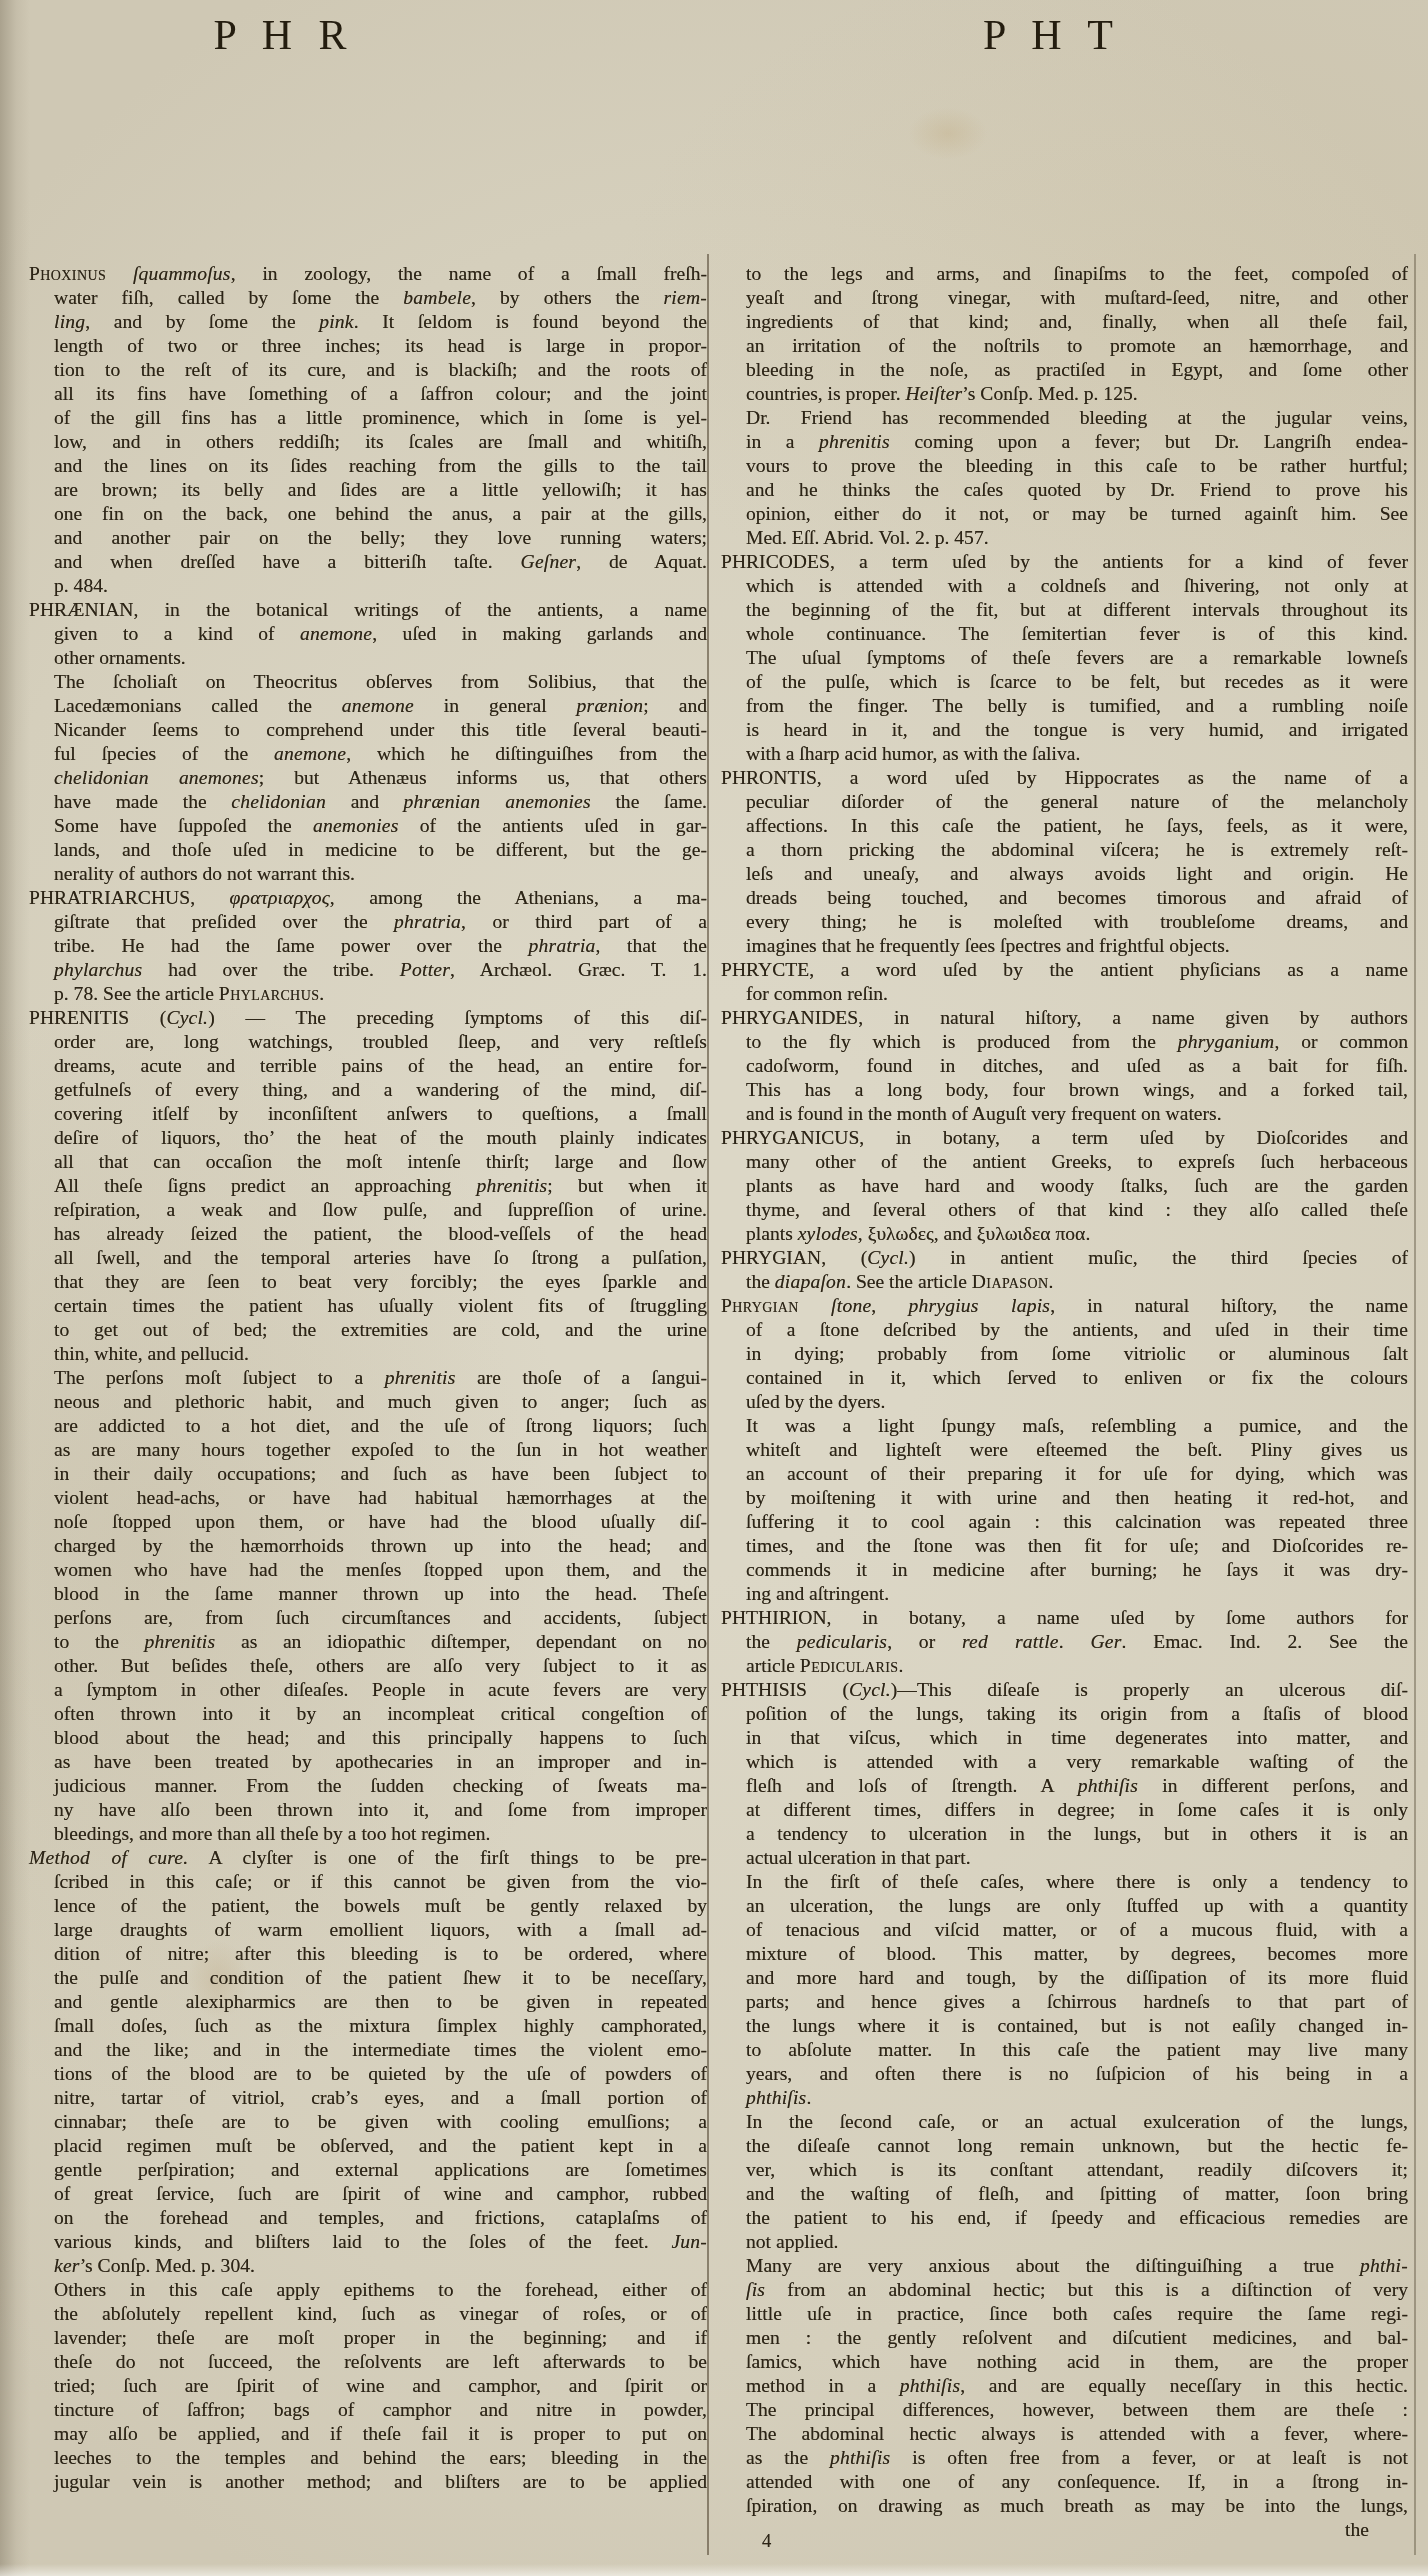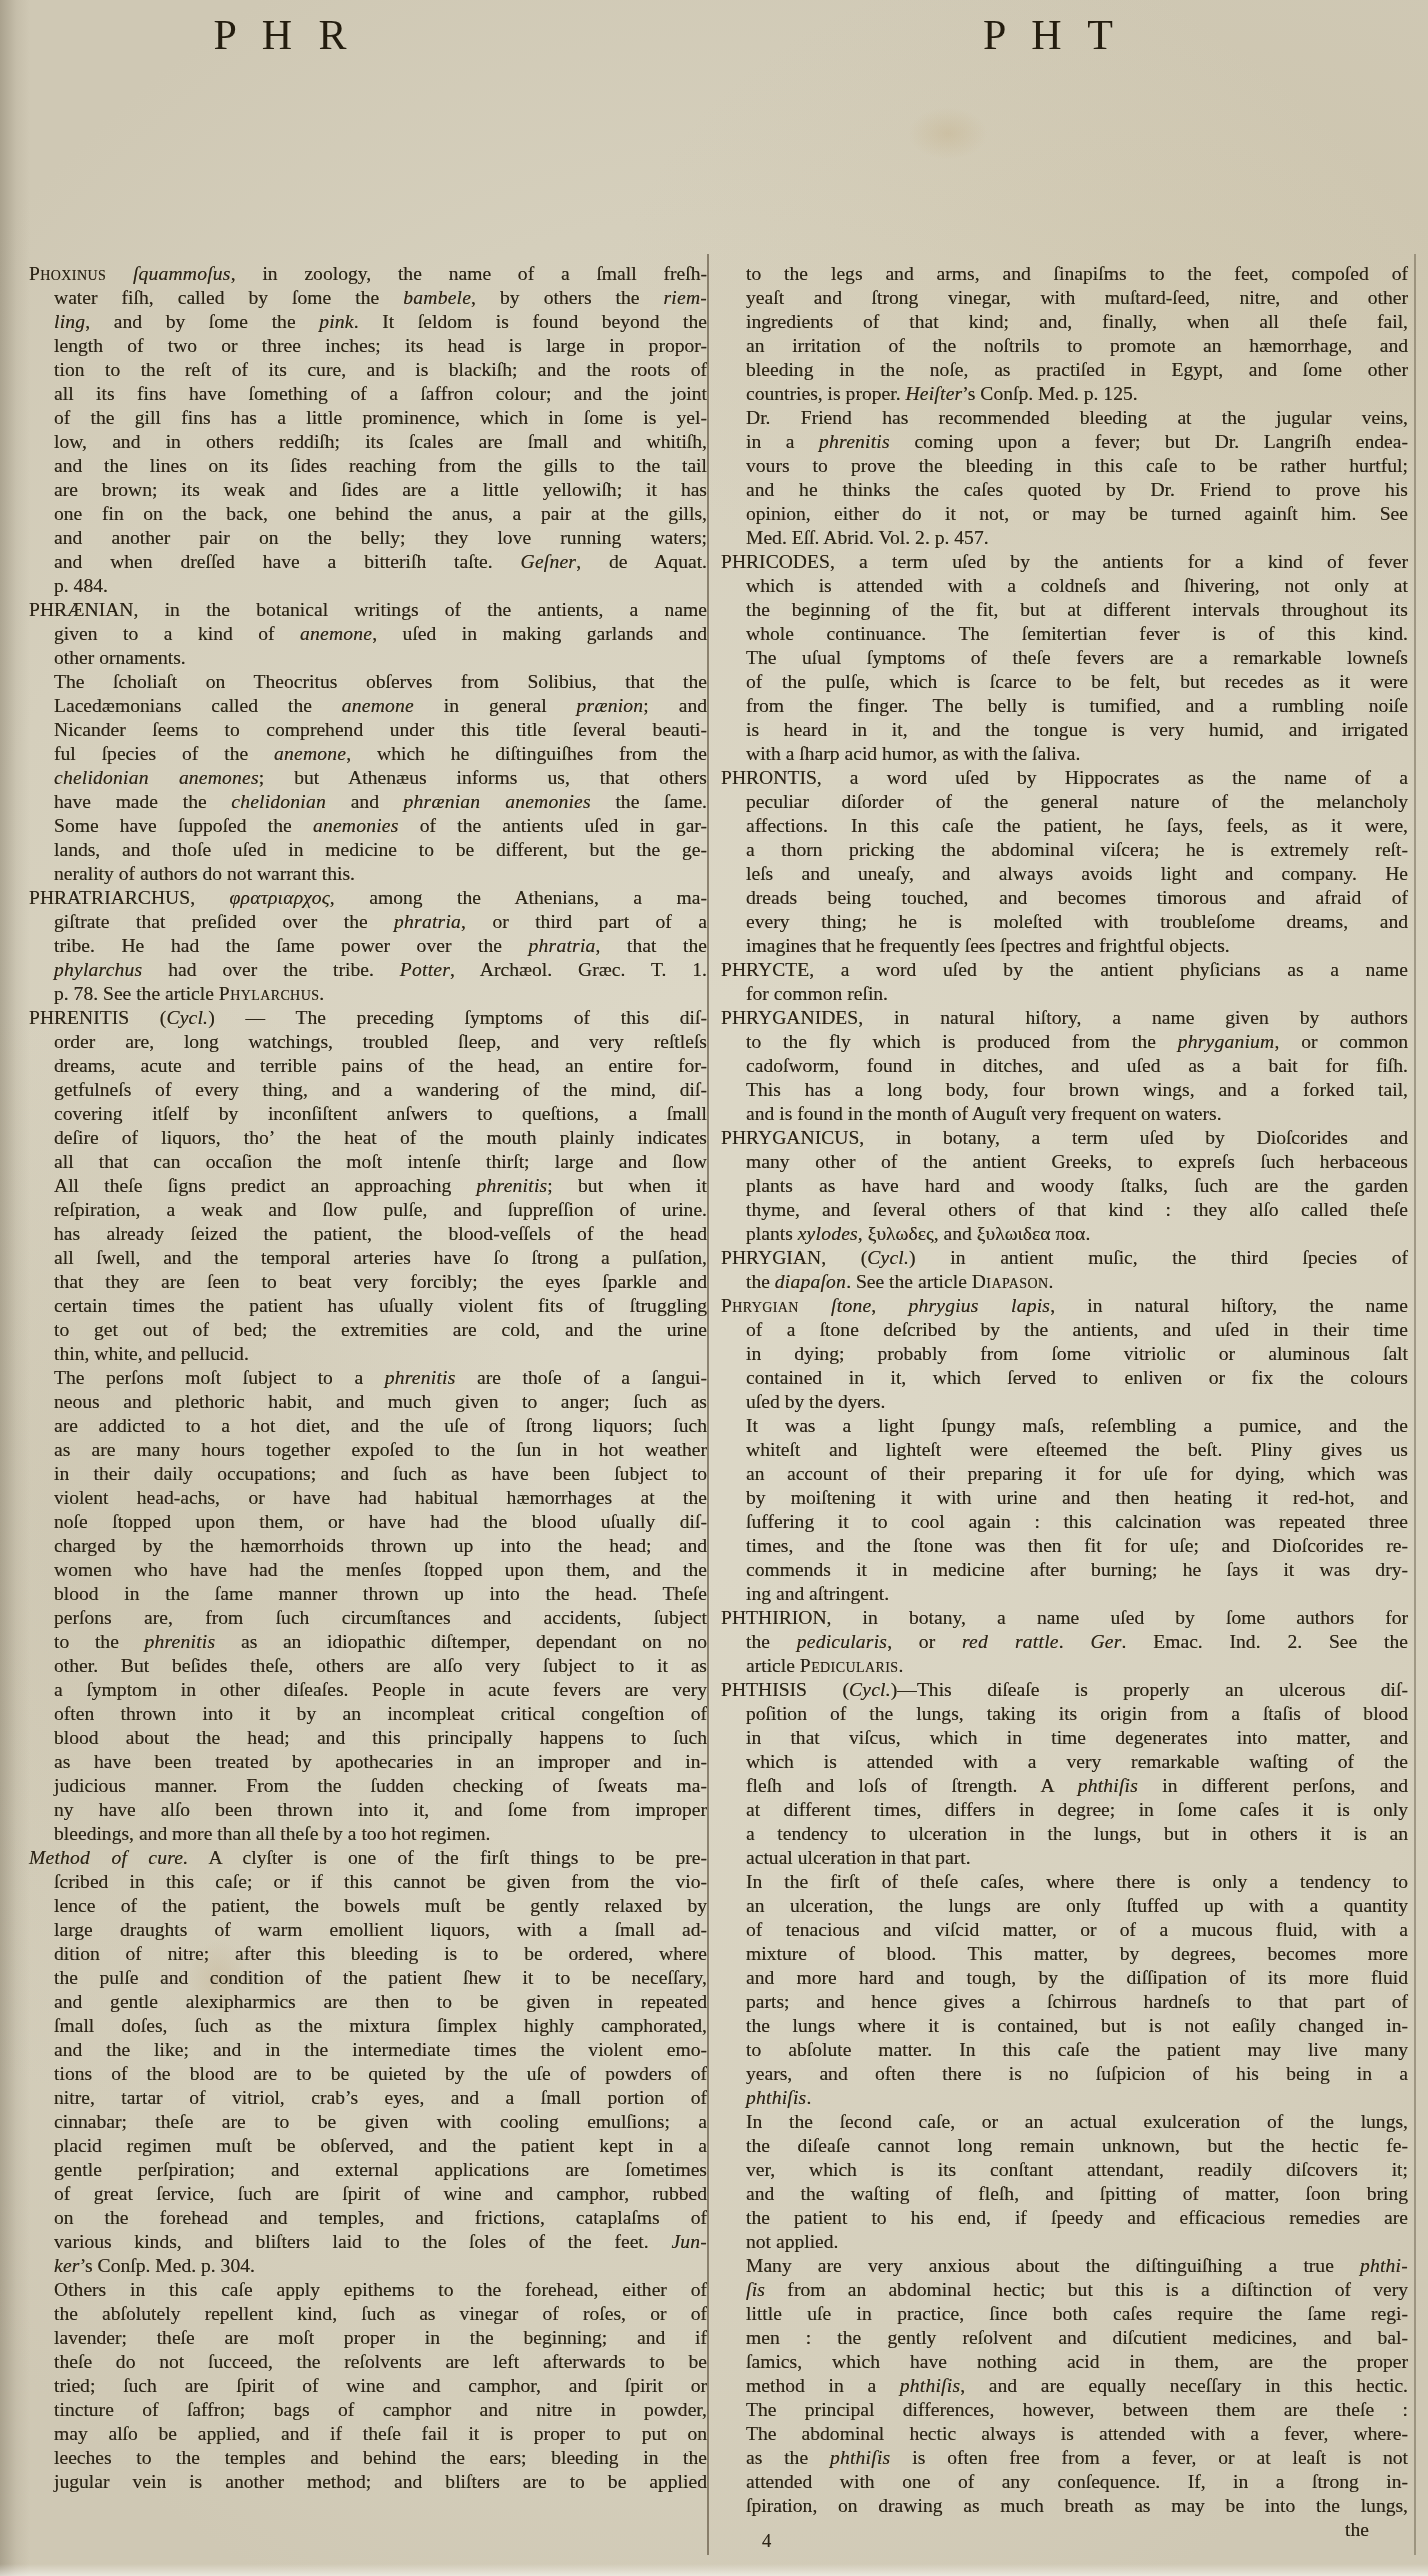--- a/index.html
+++ b/index.html
@@ -82,7 +82,7 @@
       <div class="ln">of the gill fins has a little prominence, which in ſome is yel-</div>
       <div class="ln">low, and in others reddiſh; its ſcales are ſmall and whitiſh,</div>
       <div class="ln">and the lines on its ſides reaching from the gills to the tail</div>
-      <div class="ln">are brown; its weak and ſides are a little yellowiſh; it has</div>
+      <div class="ln">are brown; its belly and ſides are a little yellowiſh; it has</div>
       <div class="ln">one fin on the back, one behind the anus, a pair at the gills,</div>
       <div class="ln">and another pair on the belly; they love running waters;</div>
       <div class="ln">and when dreſſed have a bitteriſh taſte.  <i>Geſner</i>, de Aquat.</div>

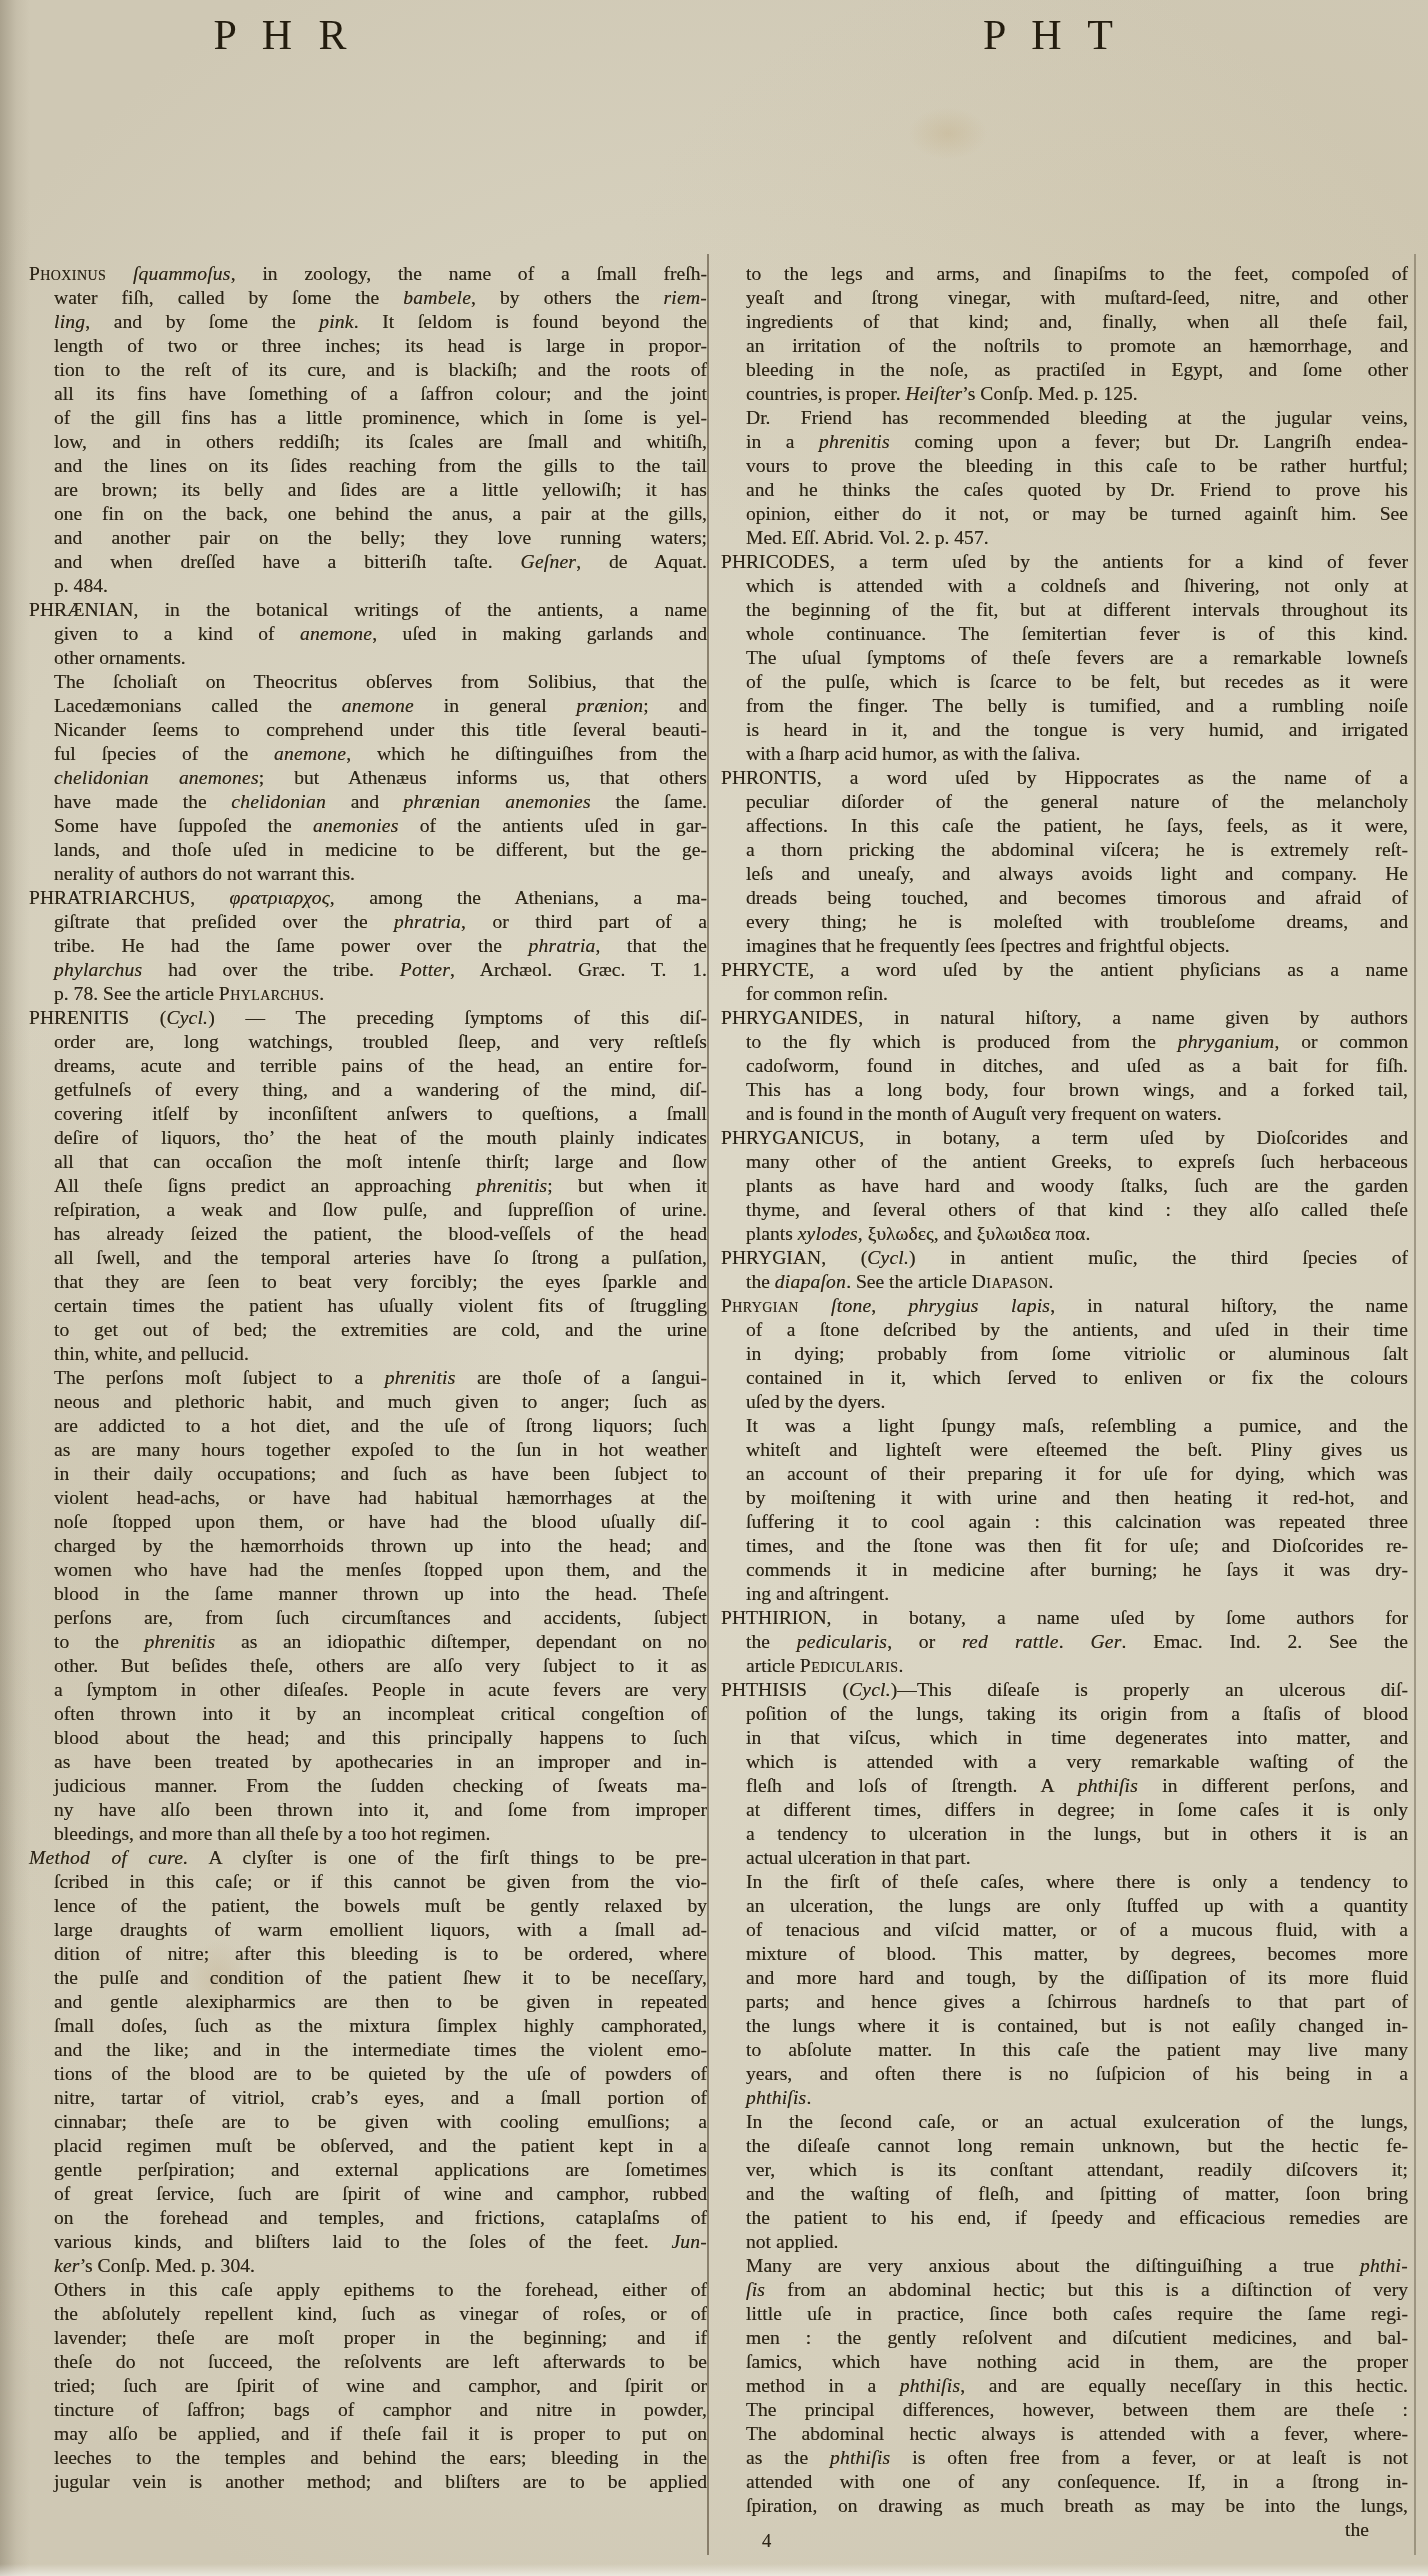--- a/index.html
+++ b/index.html
@@ -215,7 +215,7 @@
       <div class="ln">peculiar diſorder of the general nature of the melancholy</div>
       <div class="ln">affections.  In this caſe the patient, he ſays, feels, as it were,</div>
       <div class="ln">a thorn pricking the abdominal viſcera; he is extremely reſt-</div>
-      <div class="ln">leſs and uneaſy, and always avoids light and company.  He</div>
+      <div class="ln">leſs and uneaſy, and always avoids light and origin.  He</div>
       <div class="ln">dreads being touched, and becomes timorous and afraid of</div>
       <div class="ln">every thing; he is moleſted with troubleſome dreams, and</div>
       <div class="ln endline">imagines that he frequently ſees ſpectres and frightful objects.</div>

